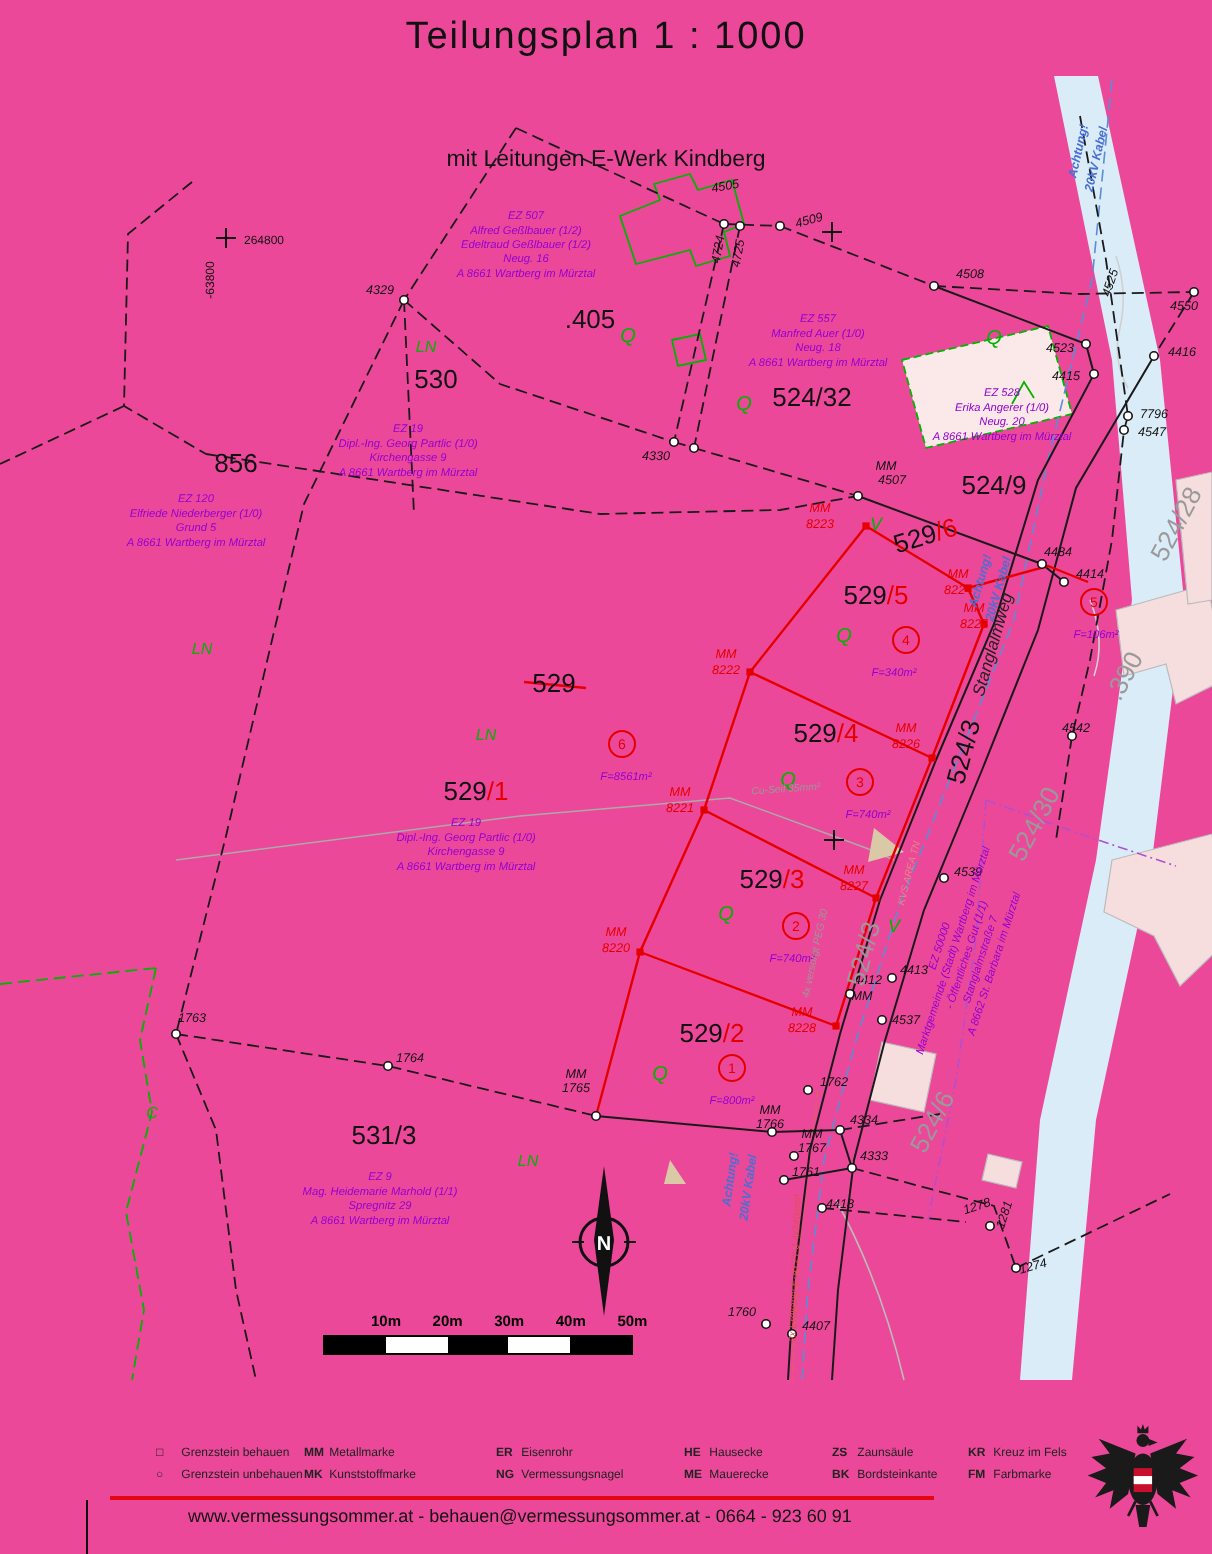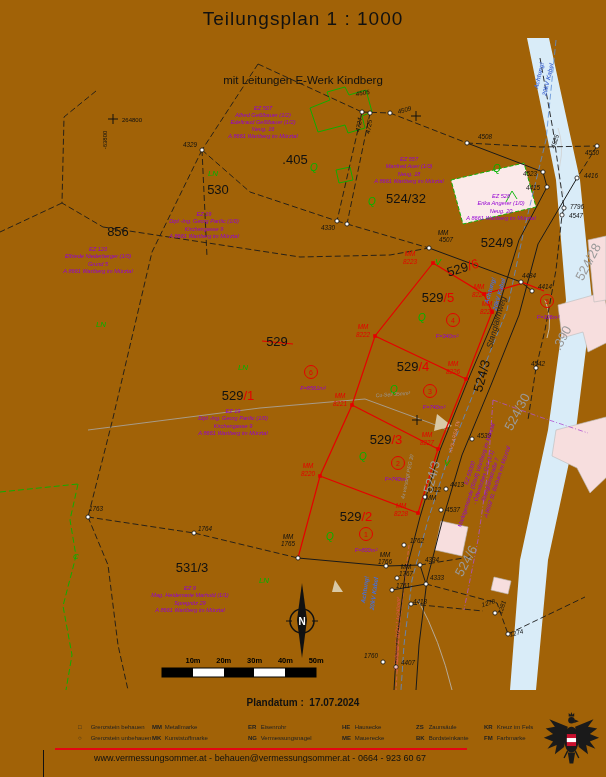--- a/index.html
+++ b/index.html
@@ -3,7 +3,7 @@
 <meta charset="utf-8">
 <style>
   html,body{margin:0;padding:0;background:#888;}
-  .page{position:relative;width:606px;height:777px;background:#a16207;margin:0 auto;
+  .page{position:relative;width:606px;height:777px;background:#ec4899;margin:0 auto;
         font-family:"Liberation Sans","DejaVu Sans",sans-serif;overflow:hidden;}
   .title{position:absolute;top:8px;left:0;right:0;text-align:center;
          font-size:19px;color:#111;letter-spacing:1px;}

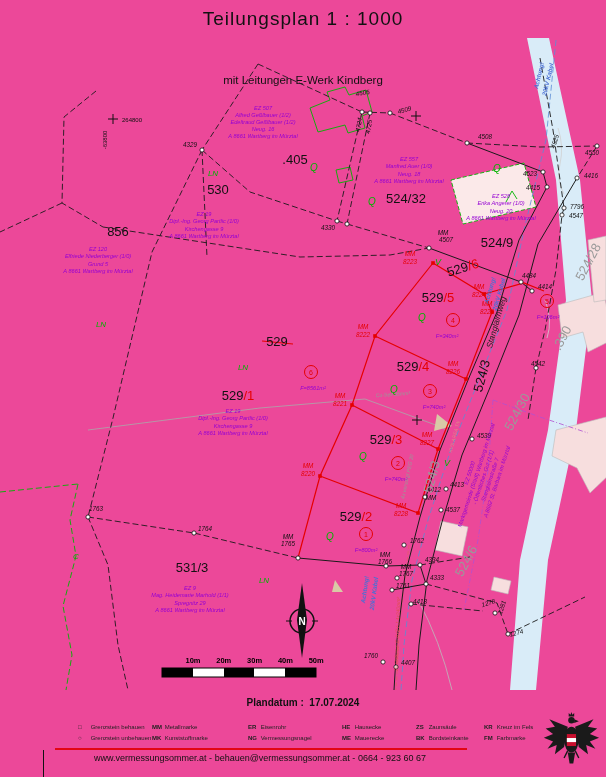--- a/index.html
+++ b/index.html
@@ -411,10 +411,6 @@
       </g>
   </svg>
 
-  <div class="plandatum">
-    <span>Plandatum :</span>&nbsp;
-    <span>17.07.2024</span>
-  </div>
 
   <div class="legend" id="legend">
       <span class="li" style="left: 78px; top: 724px;"><b class="ab">□</b><span> Grenzstein behauen</span></span>

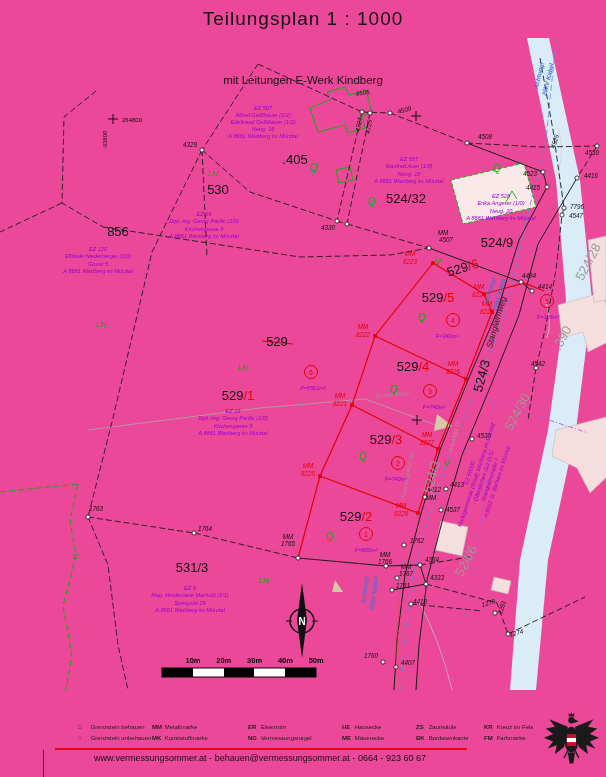--- a/index.html
+++ b/index.html
@@ -435,7 +435,7 @@
     <span>-</span>
     <span>behauen@vermessungsommer.at</span>
     <span>-</span>
-    <span>0664 - 923 60 67</span>
+    <span>0664 - 923 60 91</span>
   </div>
 
 </div>

